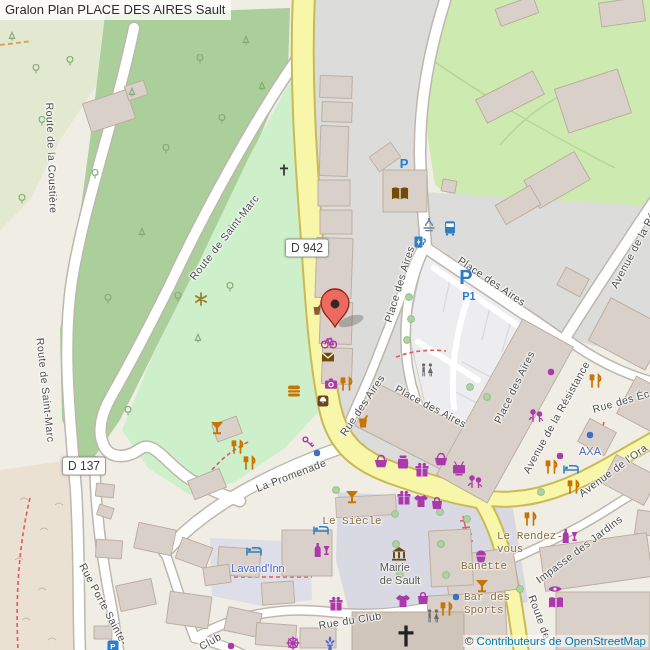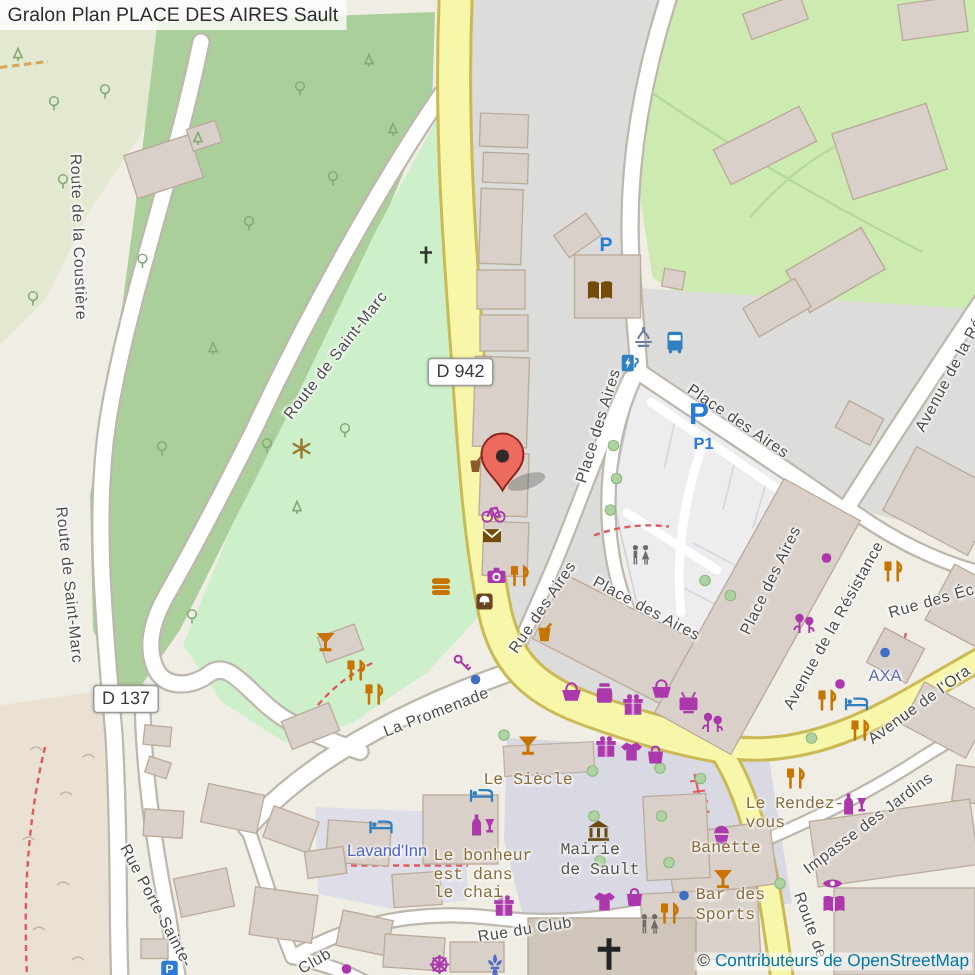--- a/index.html
+++ b/index.html
@@ -523,9 +523,6 @@
 
     <div class="poi brown" style="left:352px;top:521px">Le Siècle</div>
     <div class="poi blue" style="left:258px;top:568px">Lavand'Inn</div>
-    <div class="poi brown" style="left:322px;top:584px">Le bonheur
-est dans
-le chai</div>
     <div class="poi dark" style="left:400px;top:574px">Mairie
 de Sault</div>
     <div class="poi brown" style="left:530px;top:543px">Le Rendez-

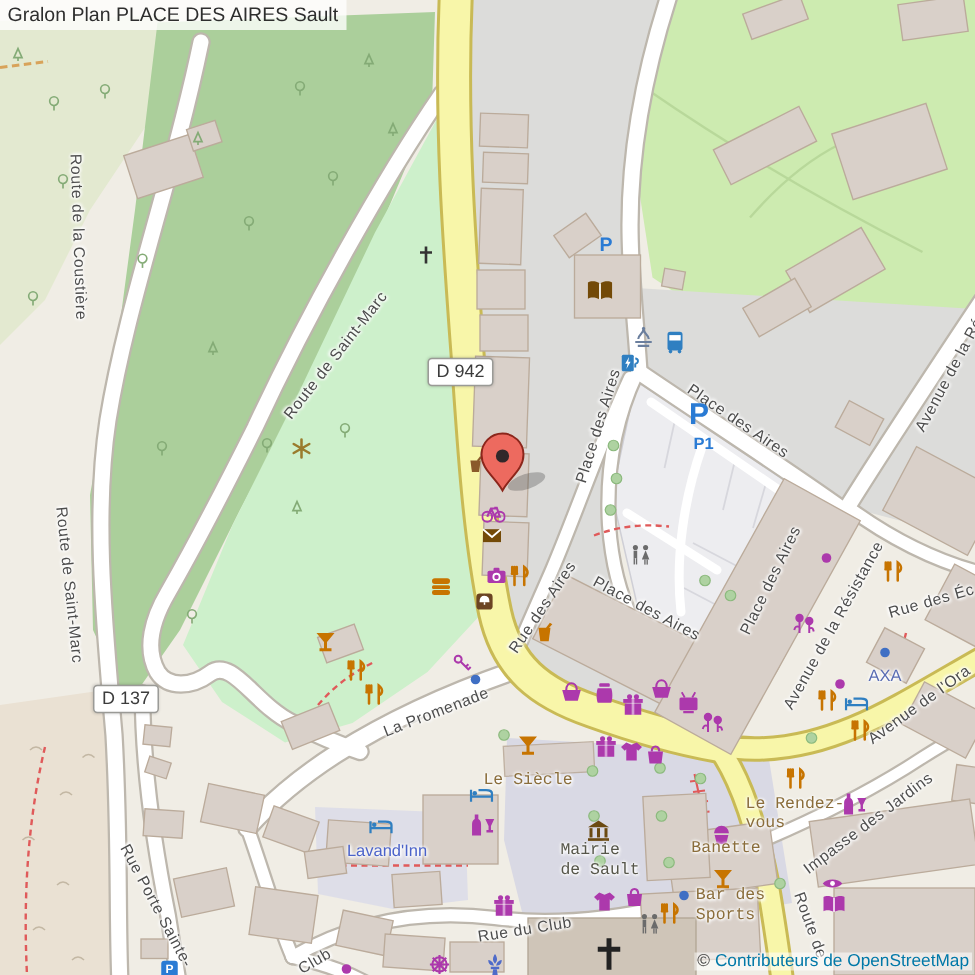--- a/index.html
+++ b/index.html
@@ -16,7 +16,7 @@
   .poi.brown{color:#8a6d3b;font-family:Liberation Mono, monospace;}
   .poi.blue{color:#4a62c9;}
   .poi.slate{color:#5a6db3;}
-  .poi.dark{color:#56564a;font-family:Liberation Mono, monospace;}
+  .poi.dark{color:#56564a;}
   .shield{position:absolute;transform:translate(-50%,-50%);background:#fff;border:1.5px solid #9a9a96;
           border-radius:3px;padding:0 5px;font-size:12px;color:#3c3c3c;line-height:17px;box-shadow:0 0 2px rgba(0,0,0,.15);}
   .pmark{position:absolute;transform:translate(-50%,-50%);color:#2a7bd4;font-weight:bold;}

